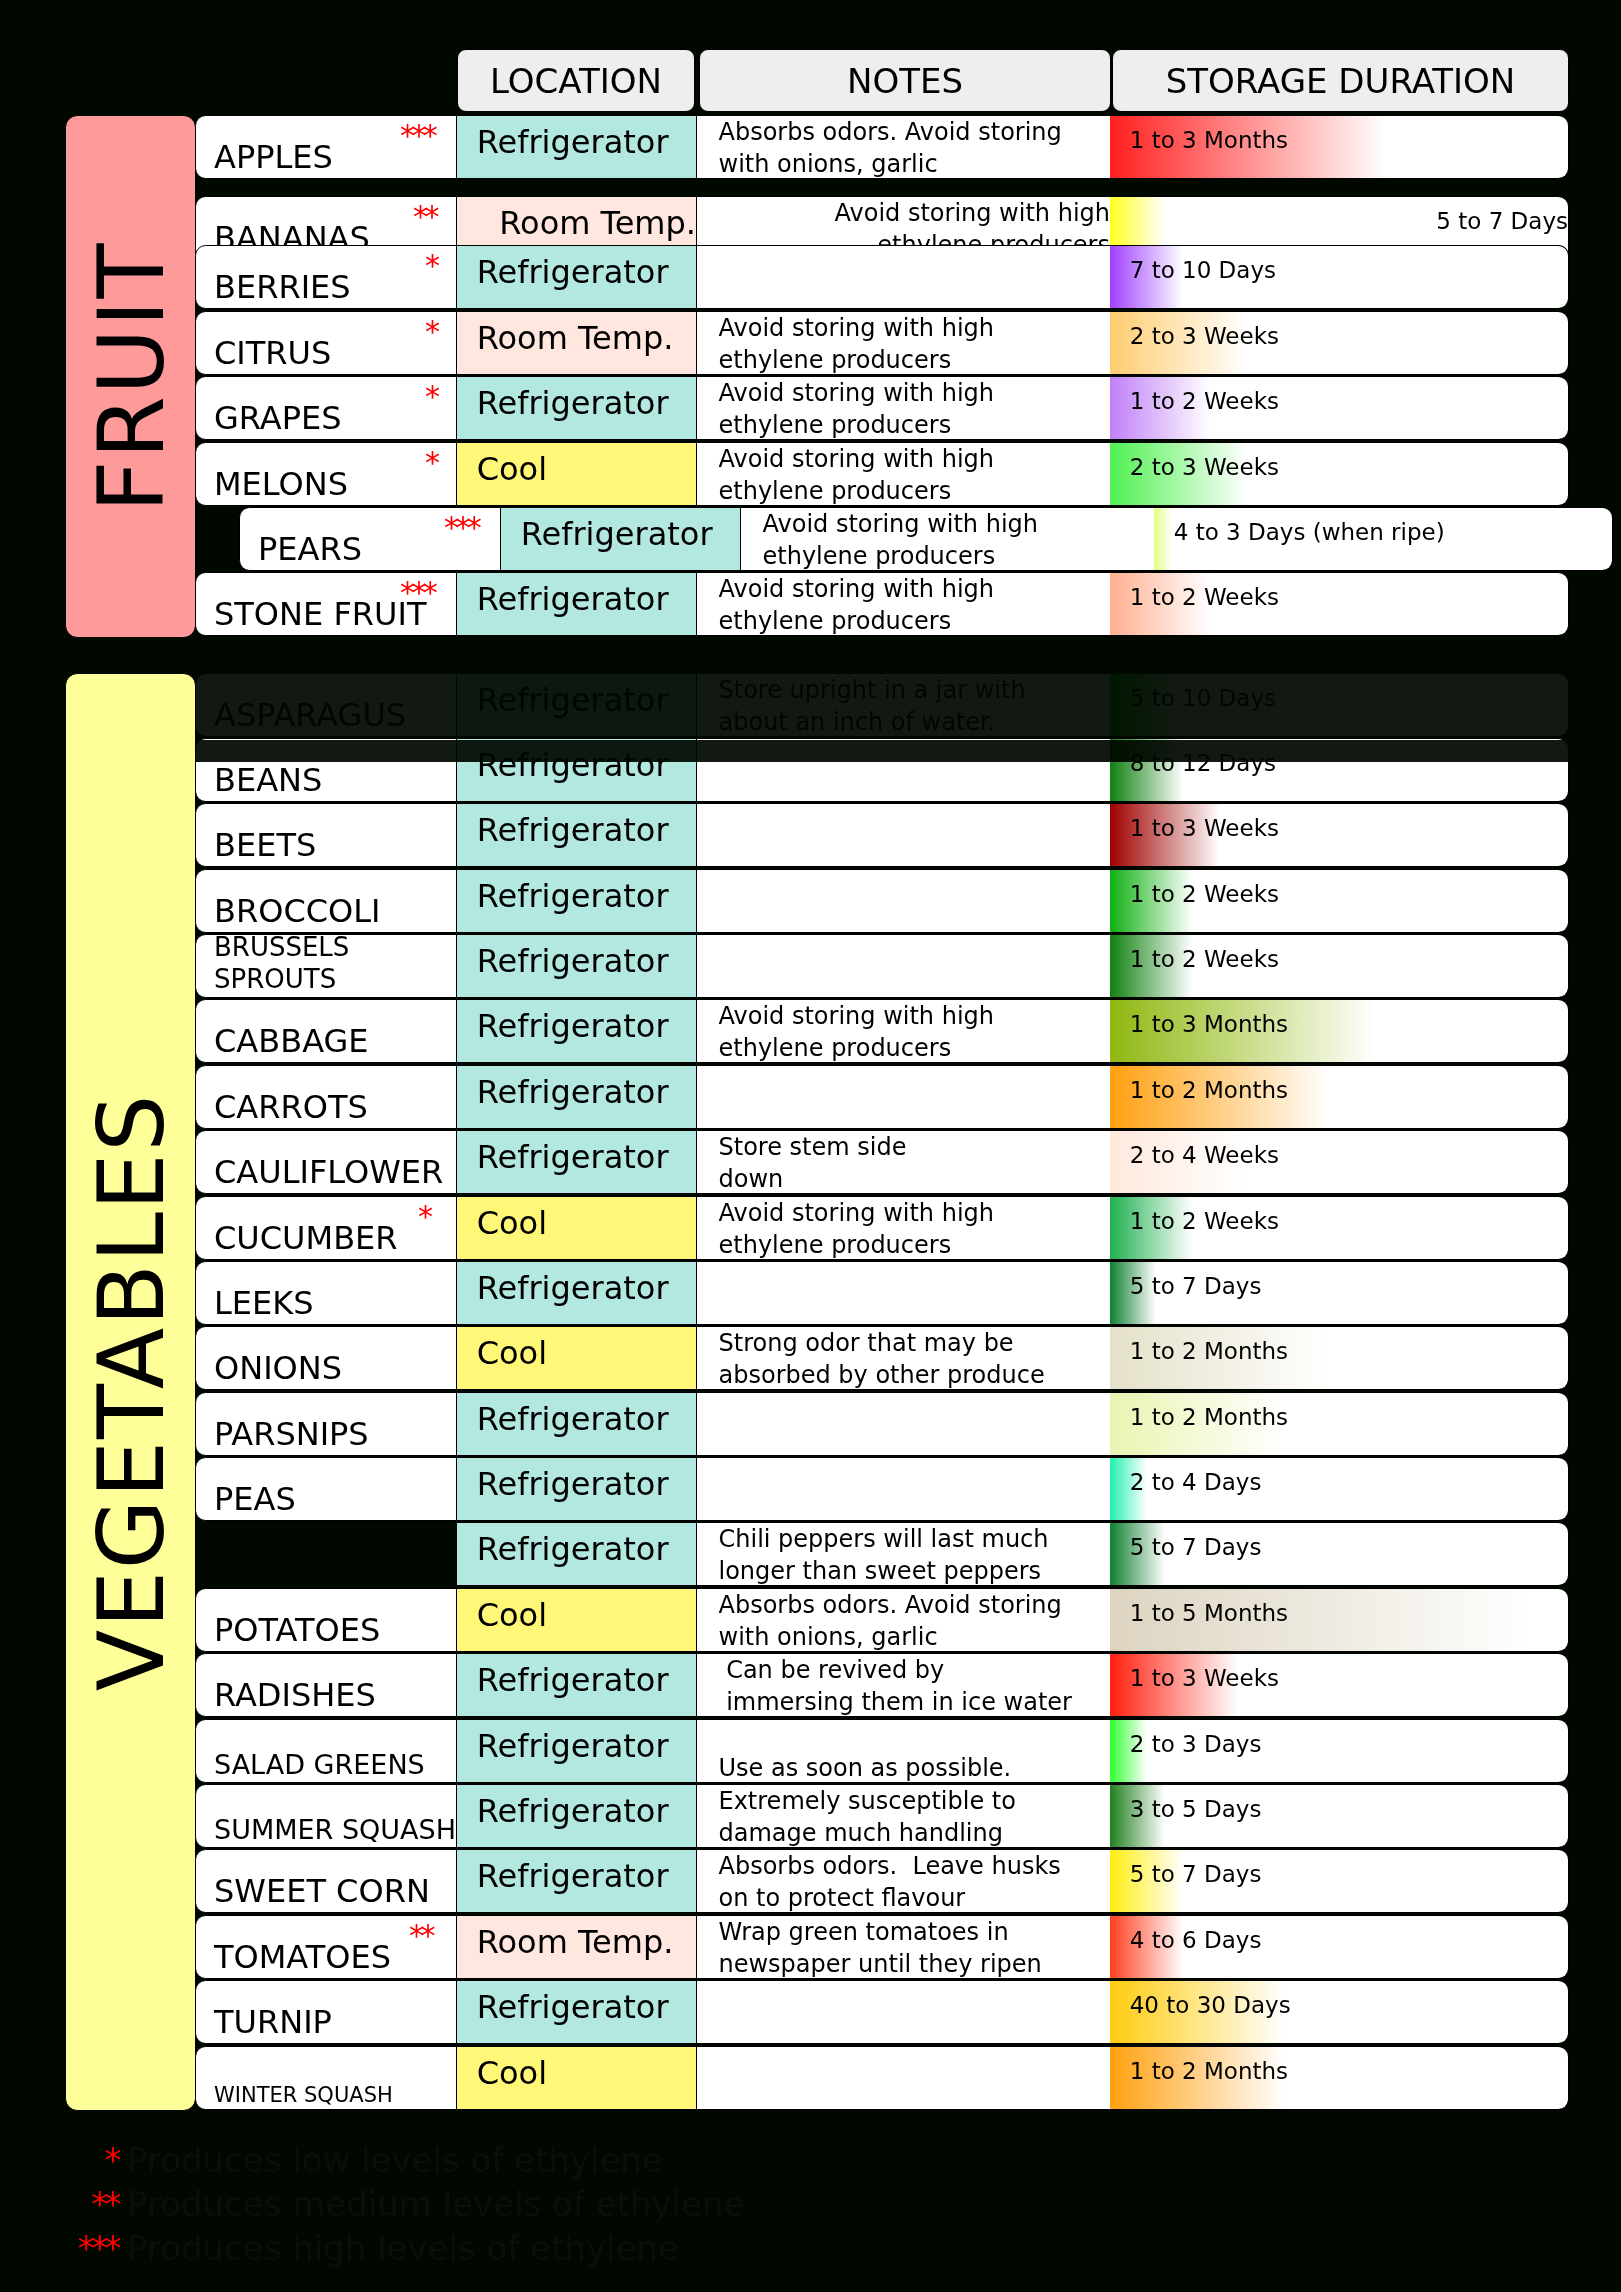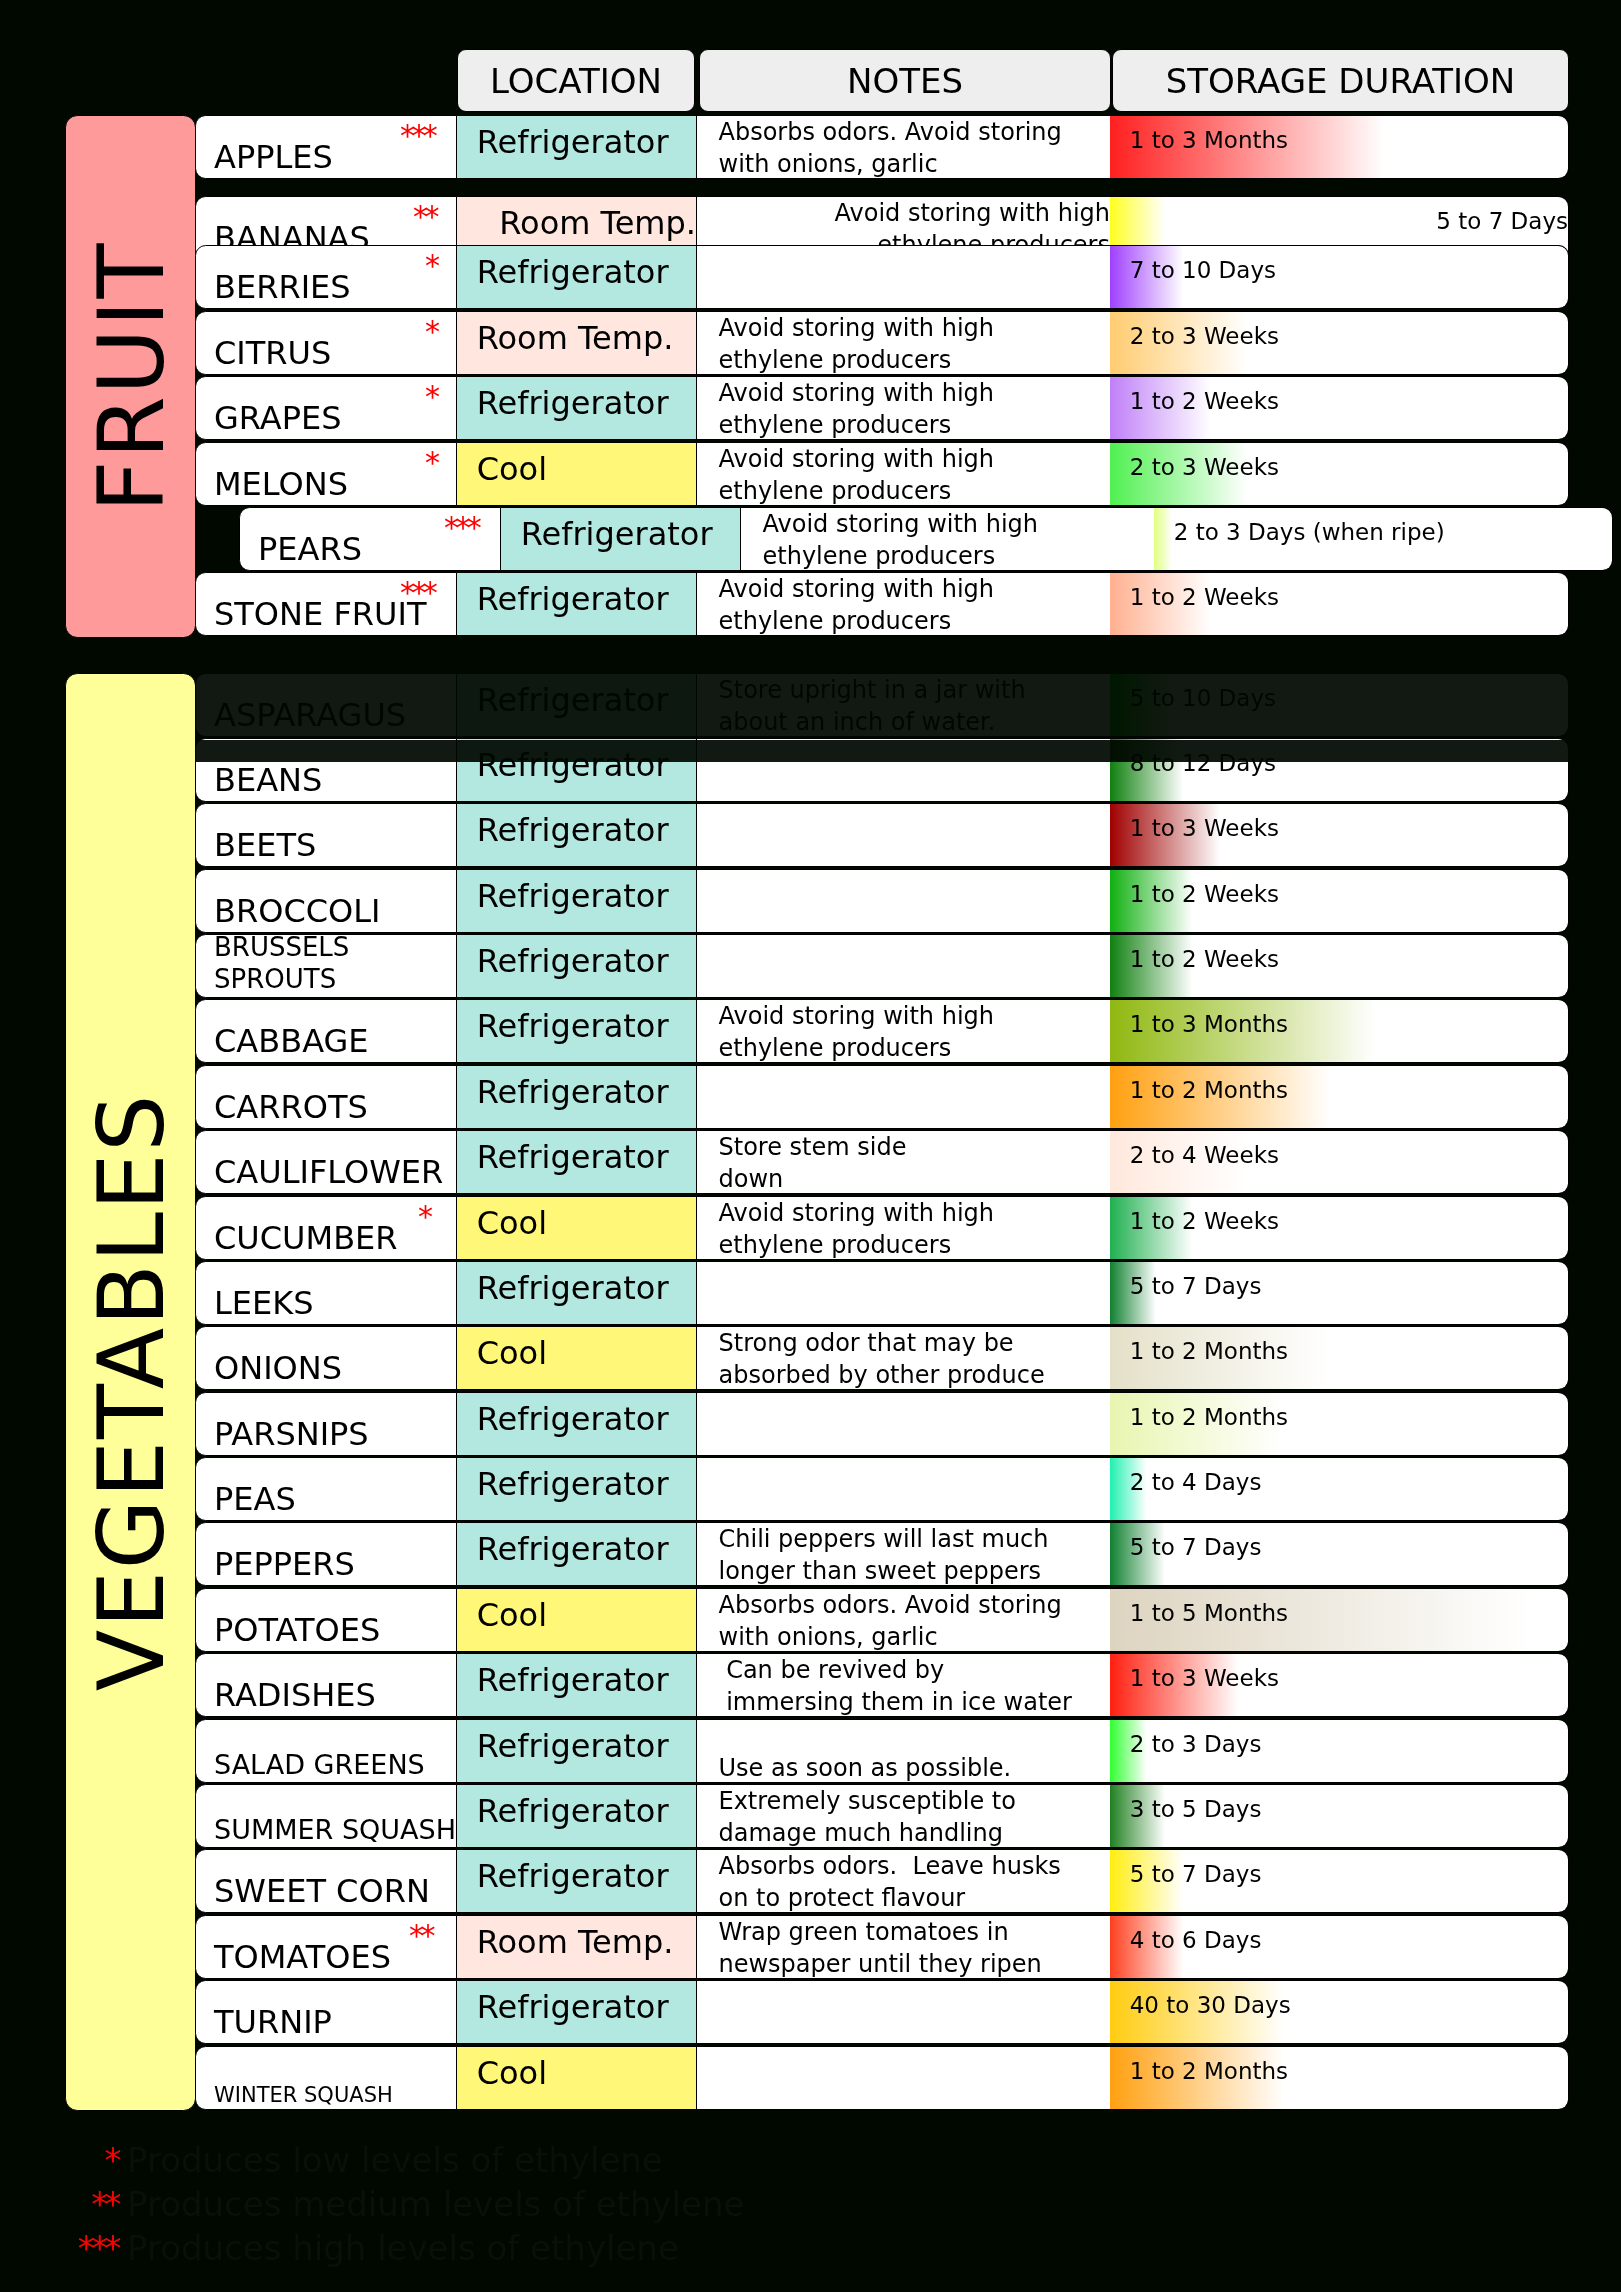--- a/index.html
+++ b/index.html
@@ -107,7 +107,7 @@
       <div class="c-loc" style="background: rgb(178, 232, 224);">Refrigerator</div>
       <div class="c-note">Avoid storing with high
 ethylene producers</div>
-      <div class="c-dur" style="background: linear-gradient(to right, rgb(224, 255, 128) 0%, rgb(255, 255, 255) 4%);">2 to 3 Days (when ripe)</div>
+      <div class="c-dur" style="background: linear-gradient(to right, rgb(224, 255, 128) 0%, rgb(255, 255, 255) 4%);">4 to 3 Days (when ripe)</div>
     </div>
     <div class="row" style="top: 572px;">
       <div class="c-name">

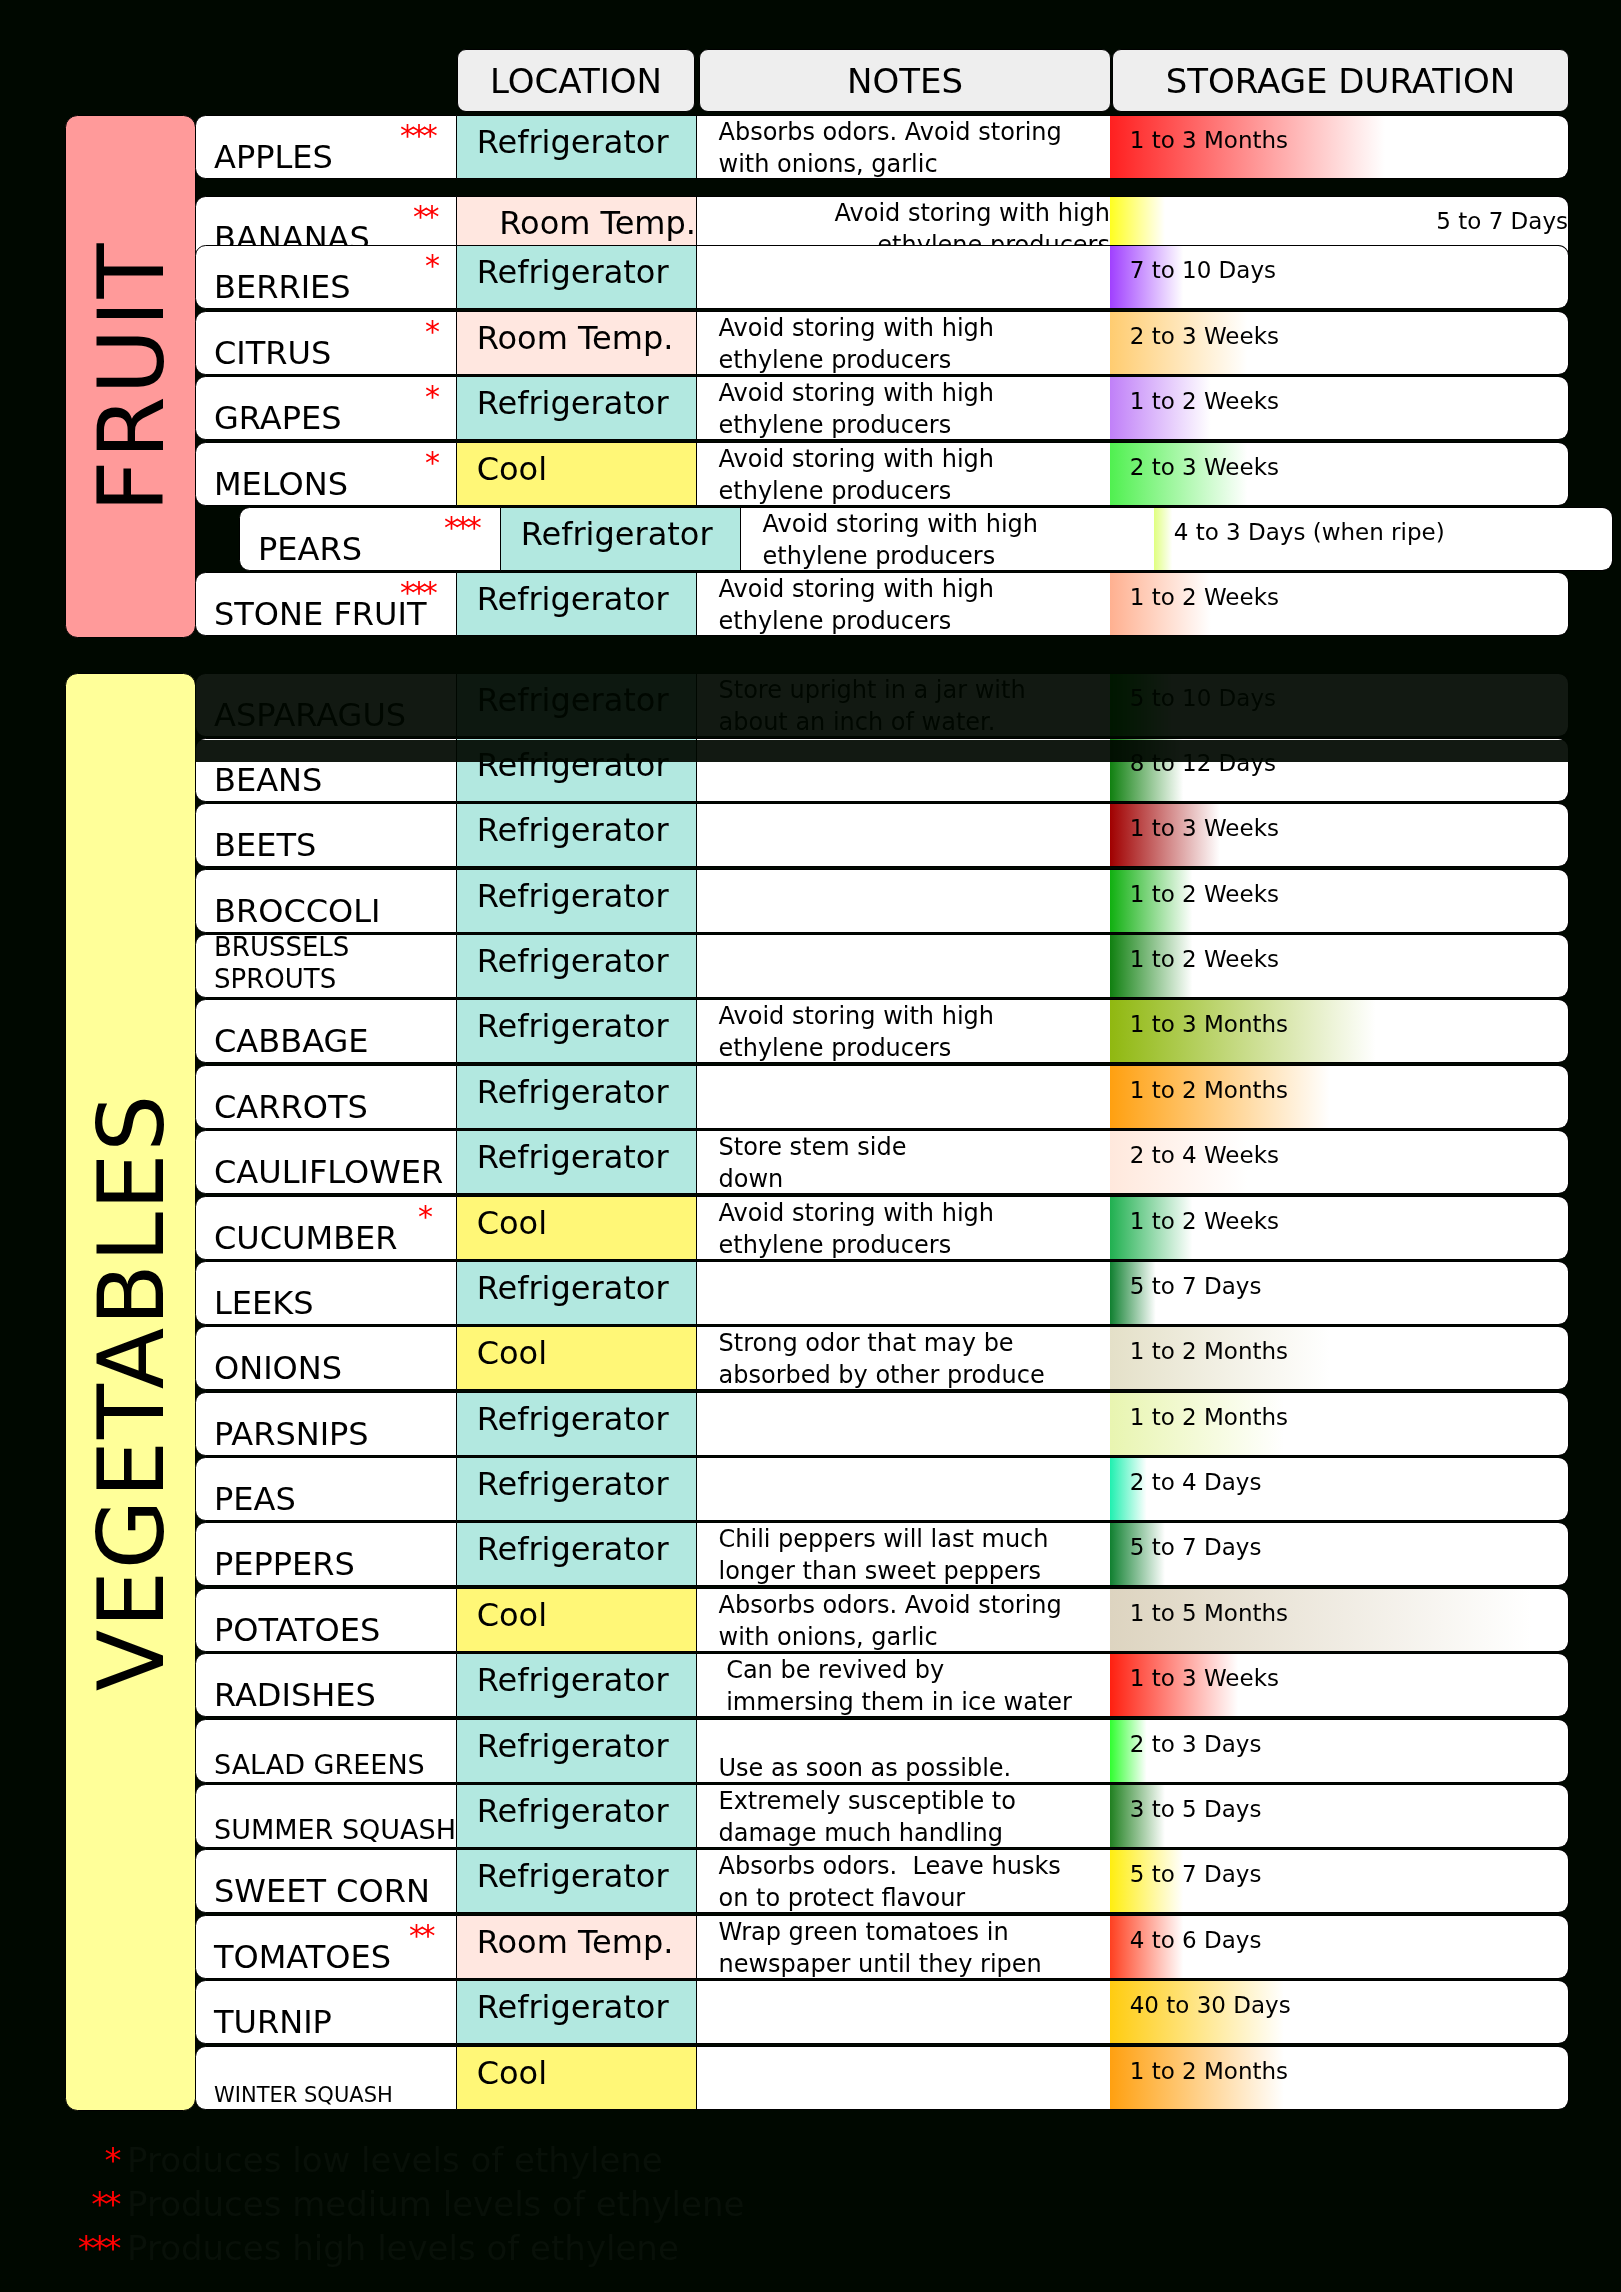--- a/index.html
+++ b/index.html
@@ -233,9 +233,6 @@
       <div class="c-dur" style="background: linear-gradient(to right, rgb(32, 240, 176) 0%, rgb(255, 255, 255) 8%);">2 to 4 Days</div>
     </div>
     <div class="row" style="top: 1522px;">
-      <div class="c-name">
-        <span class="nm">PEPPERS</span>
-      </div>
       <div class="c-loc" style="background: rgb(178, 232, 224);">Refrigerator</div>
       <div class="c-note">Chili peppers will last much
 longer than sweet peppers</div>

